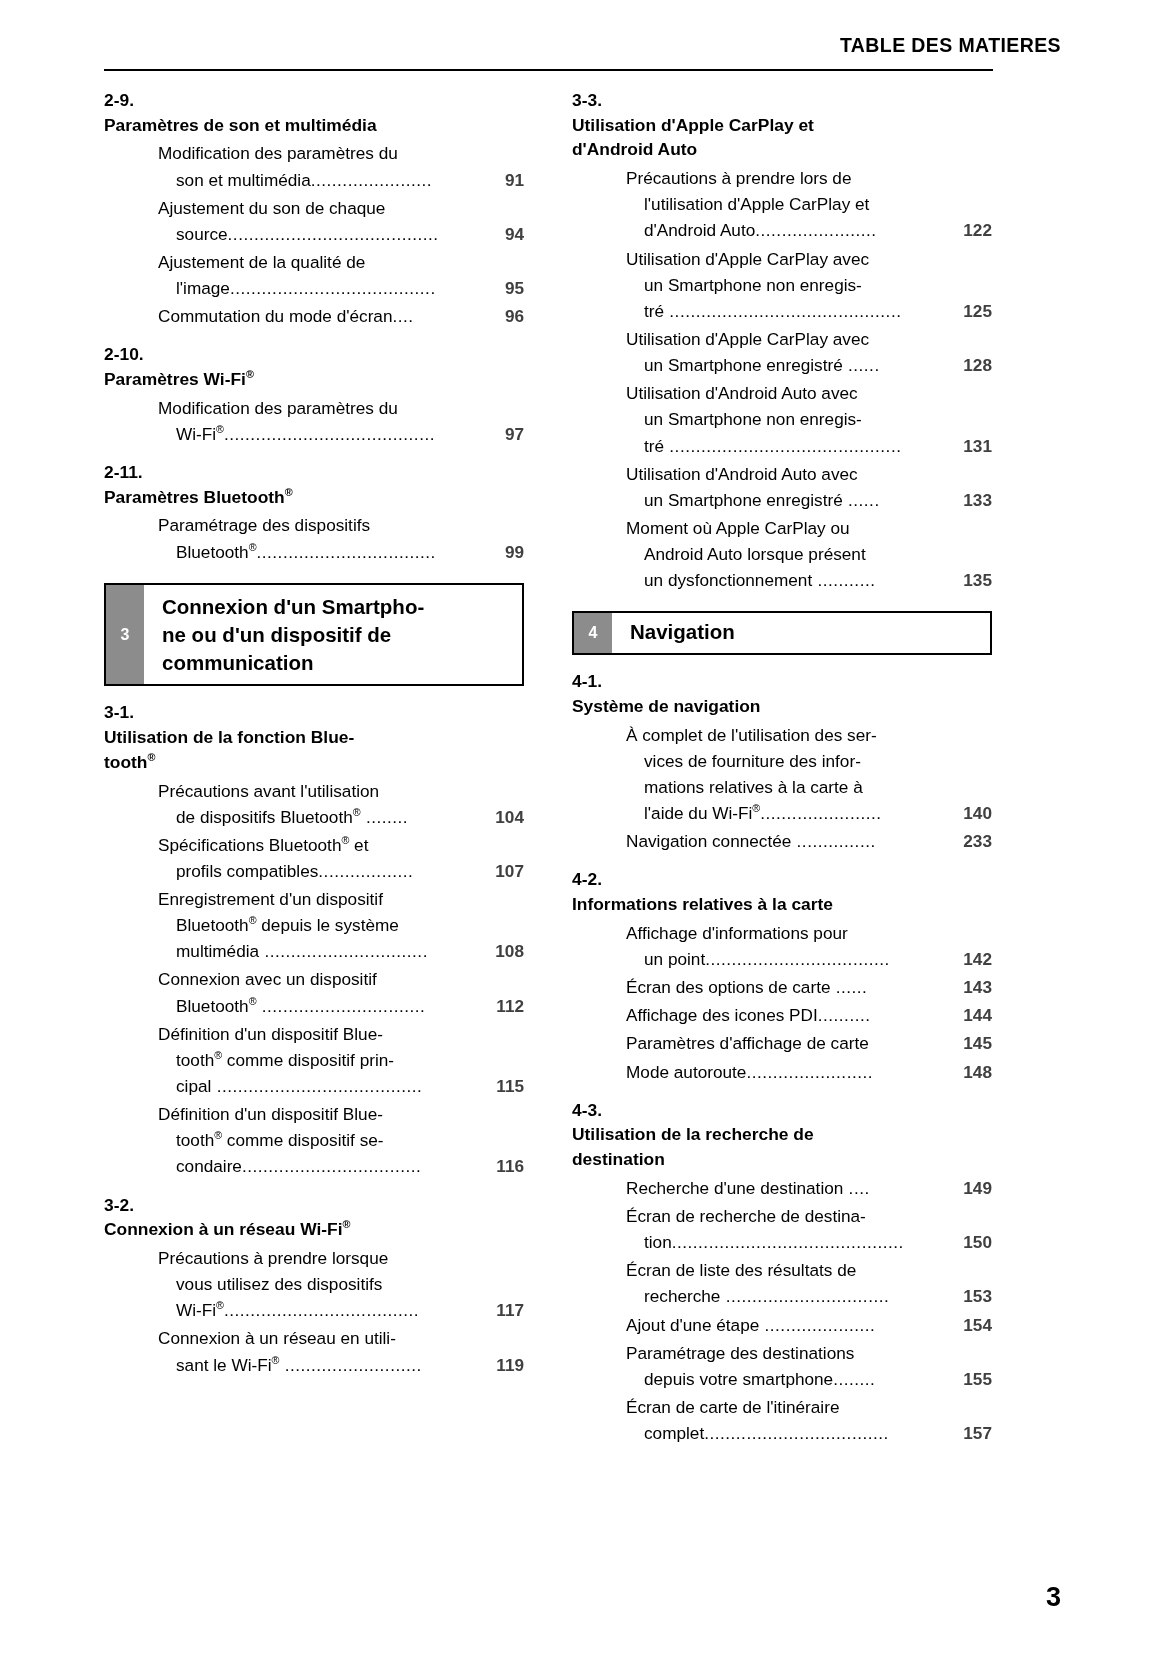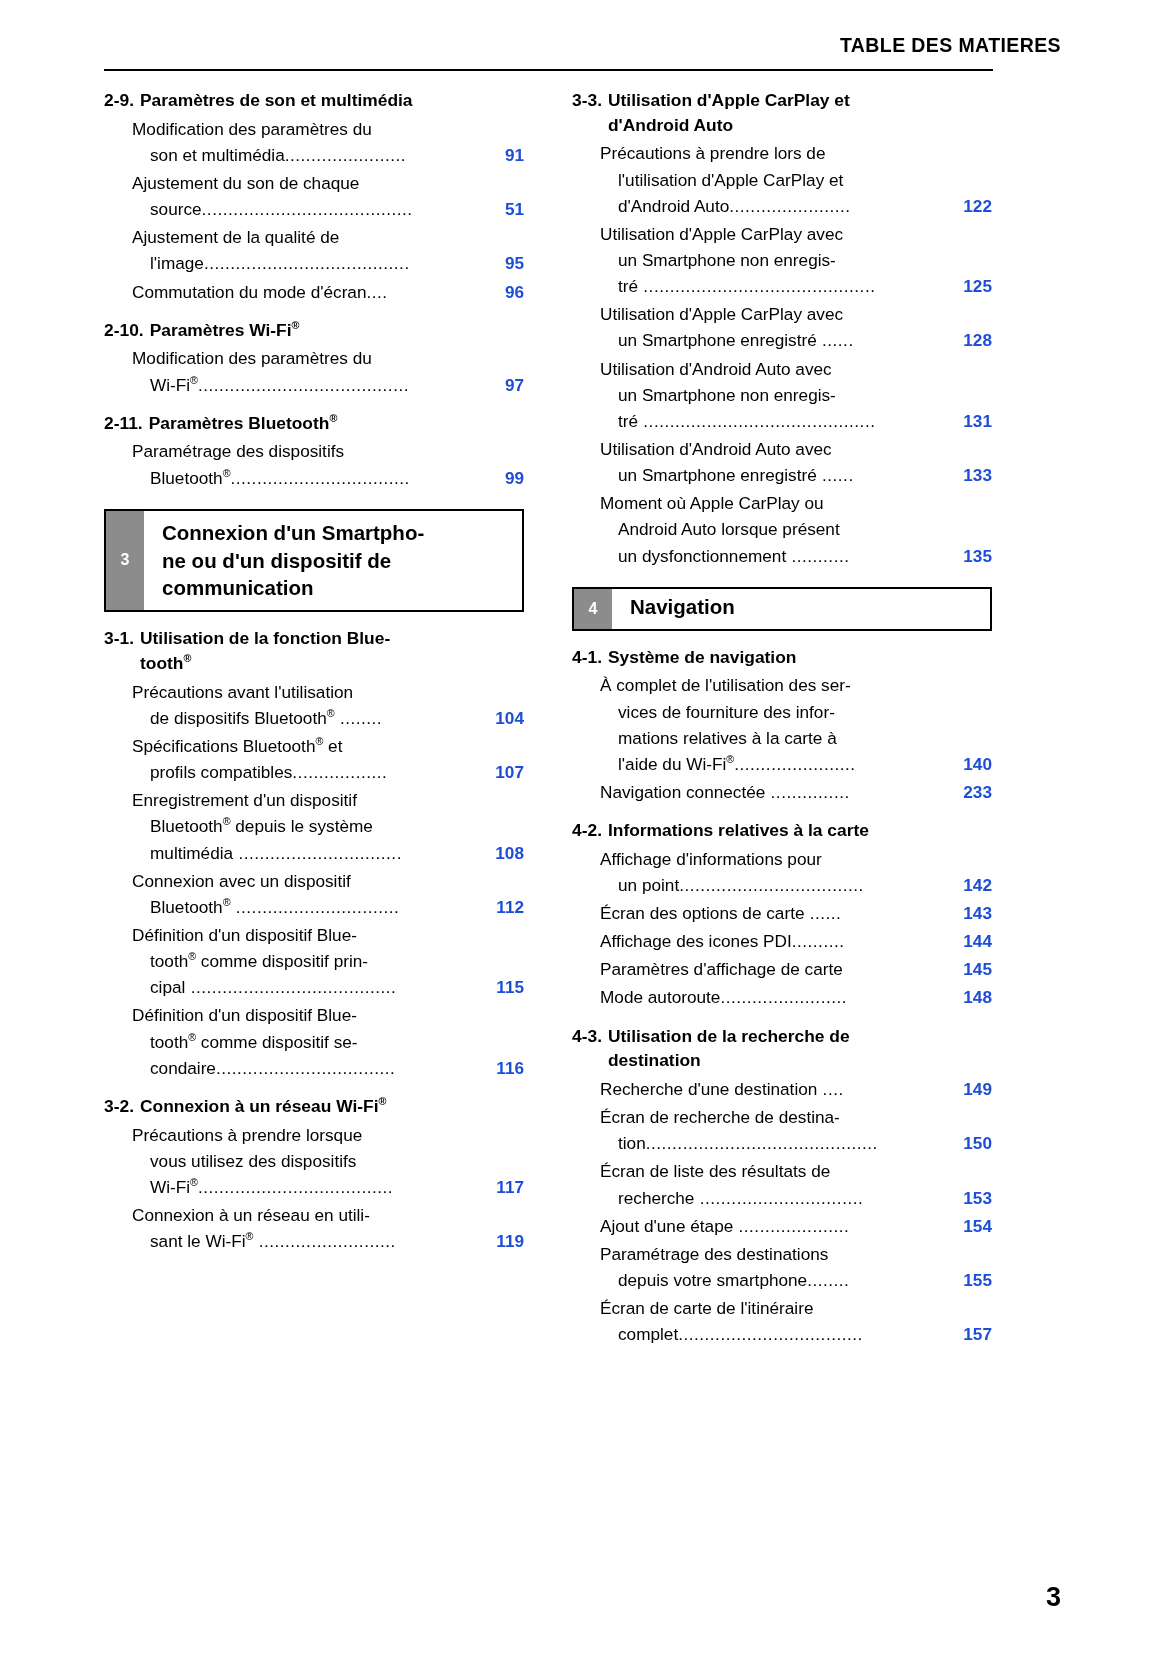--- a/index.html
+++ b/index.html
@@ -57,6 +57,7 @@
     line-height: 1.42;
     margin-top: 13px;
     margin-bottom: 3px;
+    flex-direction: column;
   }
   .sec:first-child { margin-top: 0; }
   .sec .num {

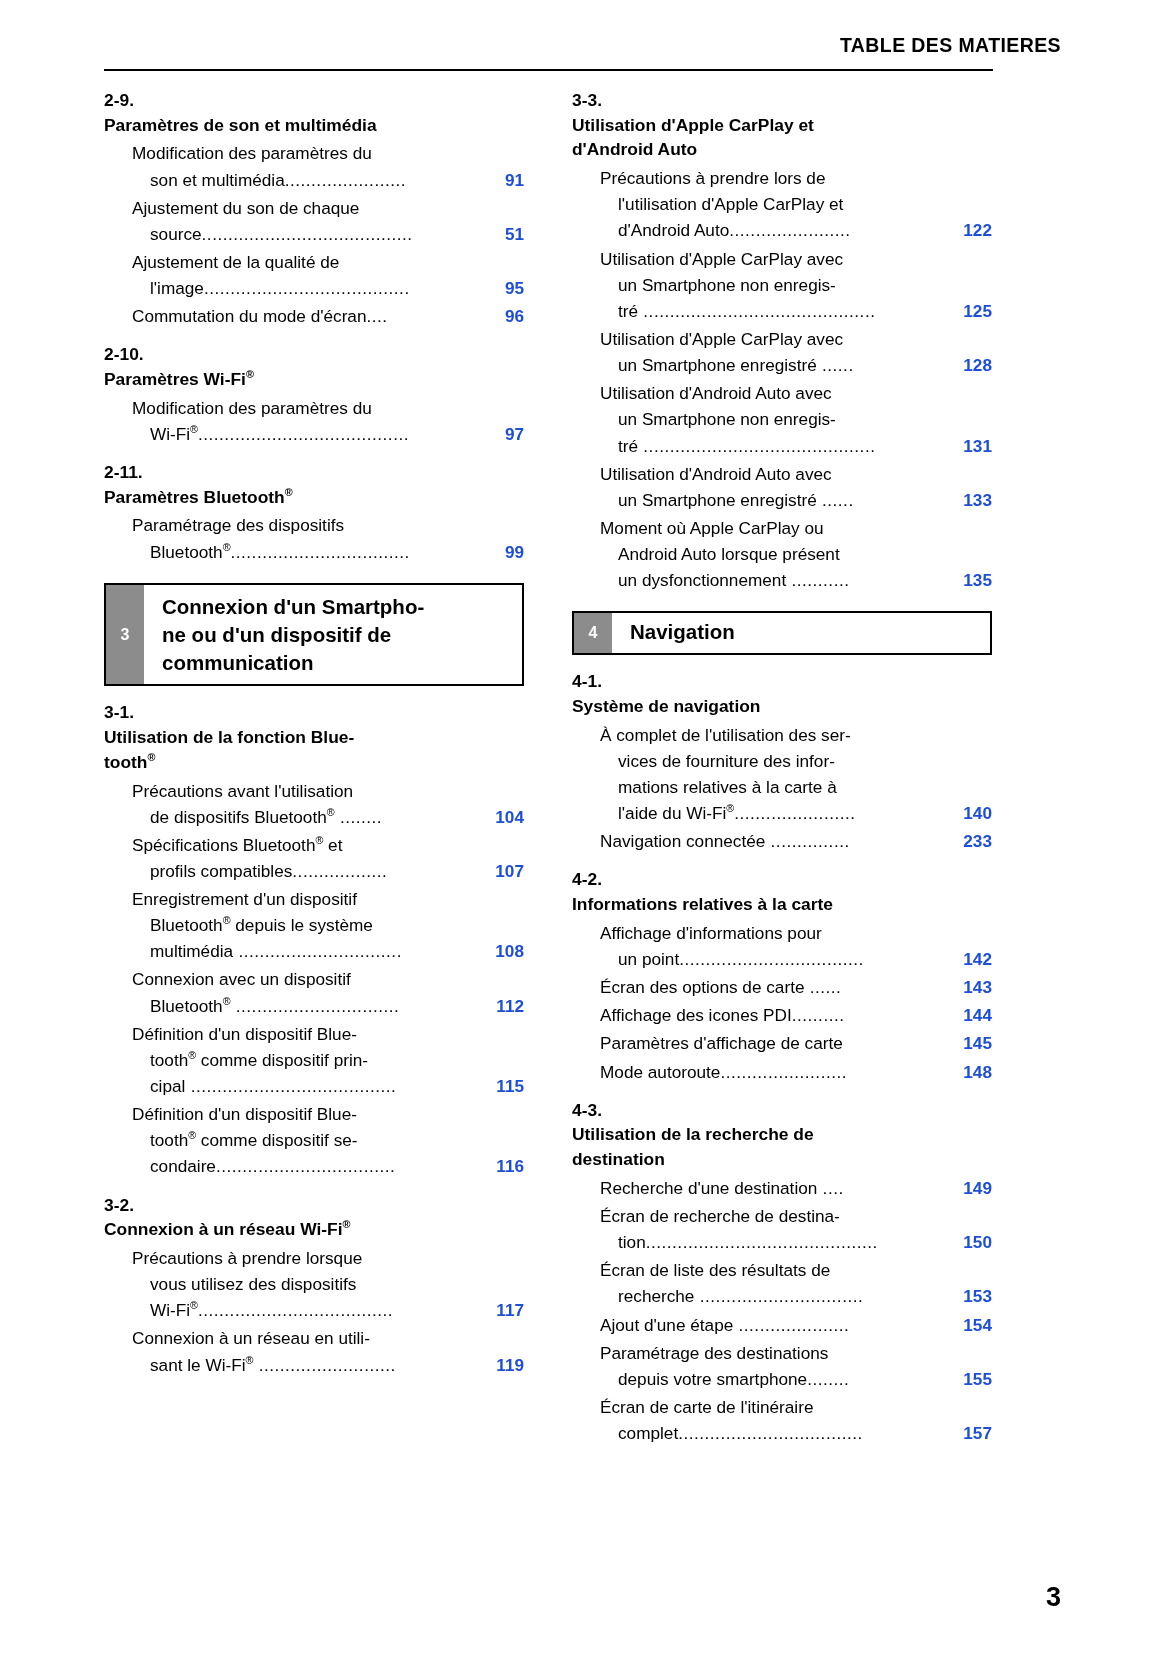--- a/index.html
+++ b/index.html
@@ -71,7 +71,7 @@
   .entry {
     font-size: 17.2px;
     line-height: 1.52;
-    margin-left: 28px;
+    margin-left: 54px;
     margin-top: 2px;
     margin-bottom: 2px;
     position: relative;

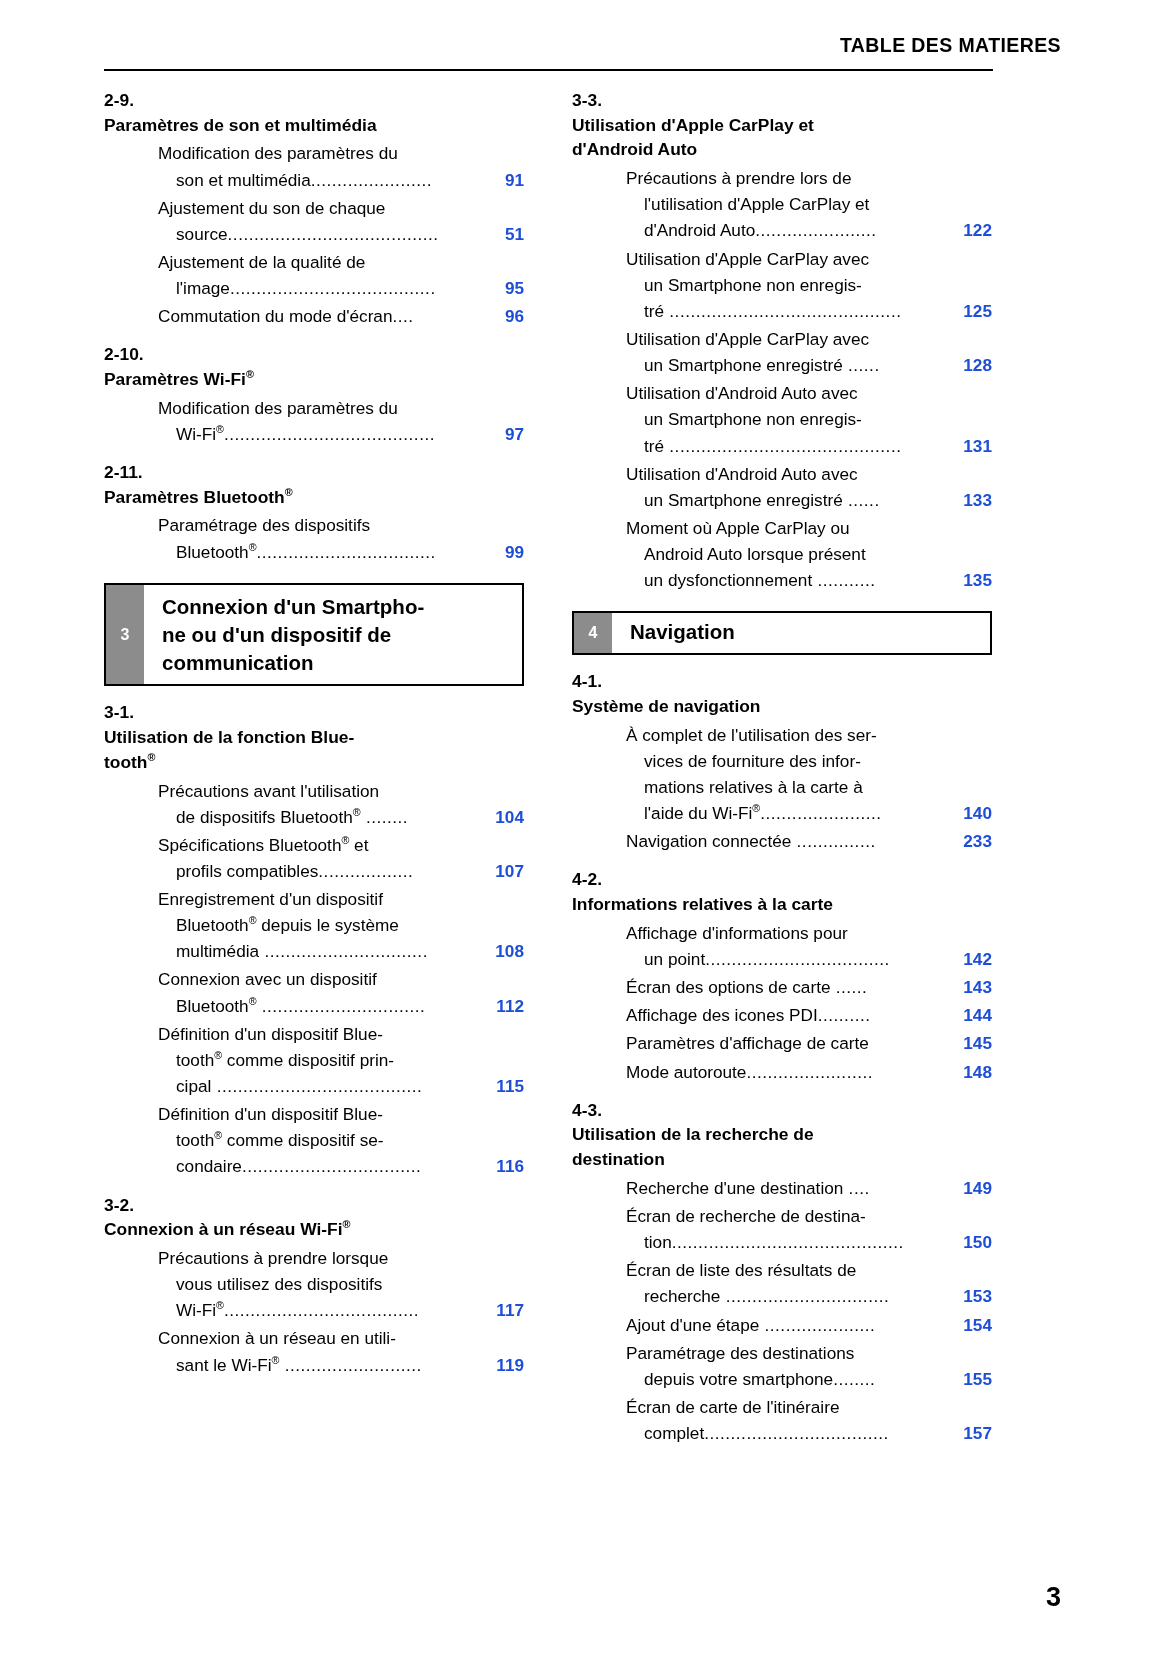--- a/index.html
+++ b/index.html
@@ -80,7 +80,7 @@
     letter-spacing: 0.5px;
   }
   .pg {
-    color: #1d4ed8;
+    color: #404040;
     font-weight: bold;
     white-space: nowrap;
   }

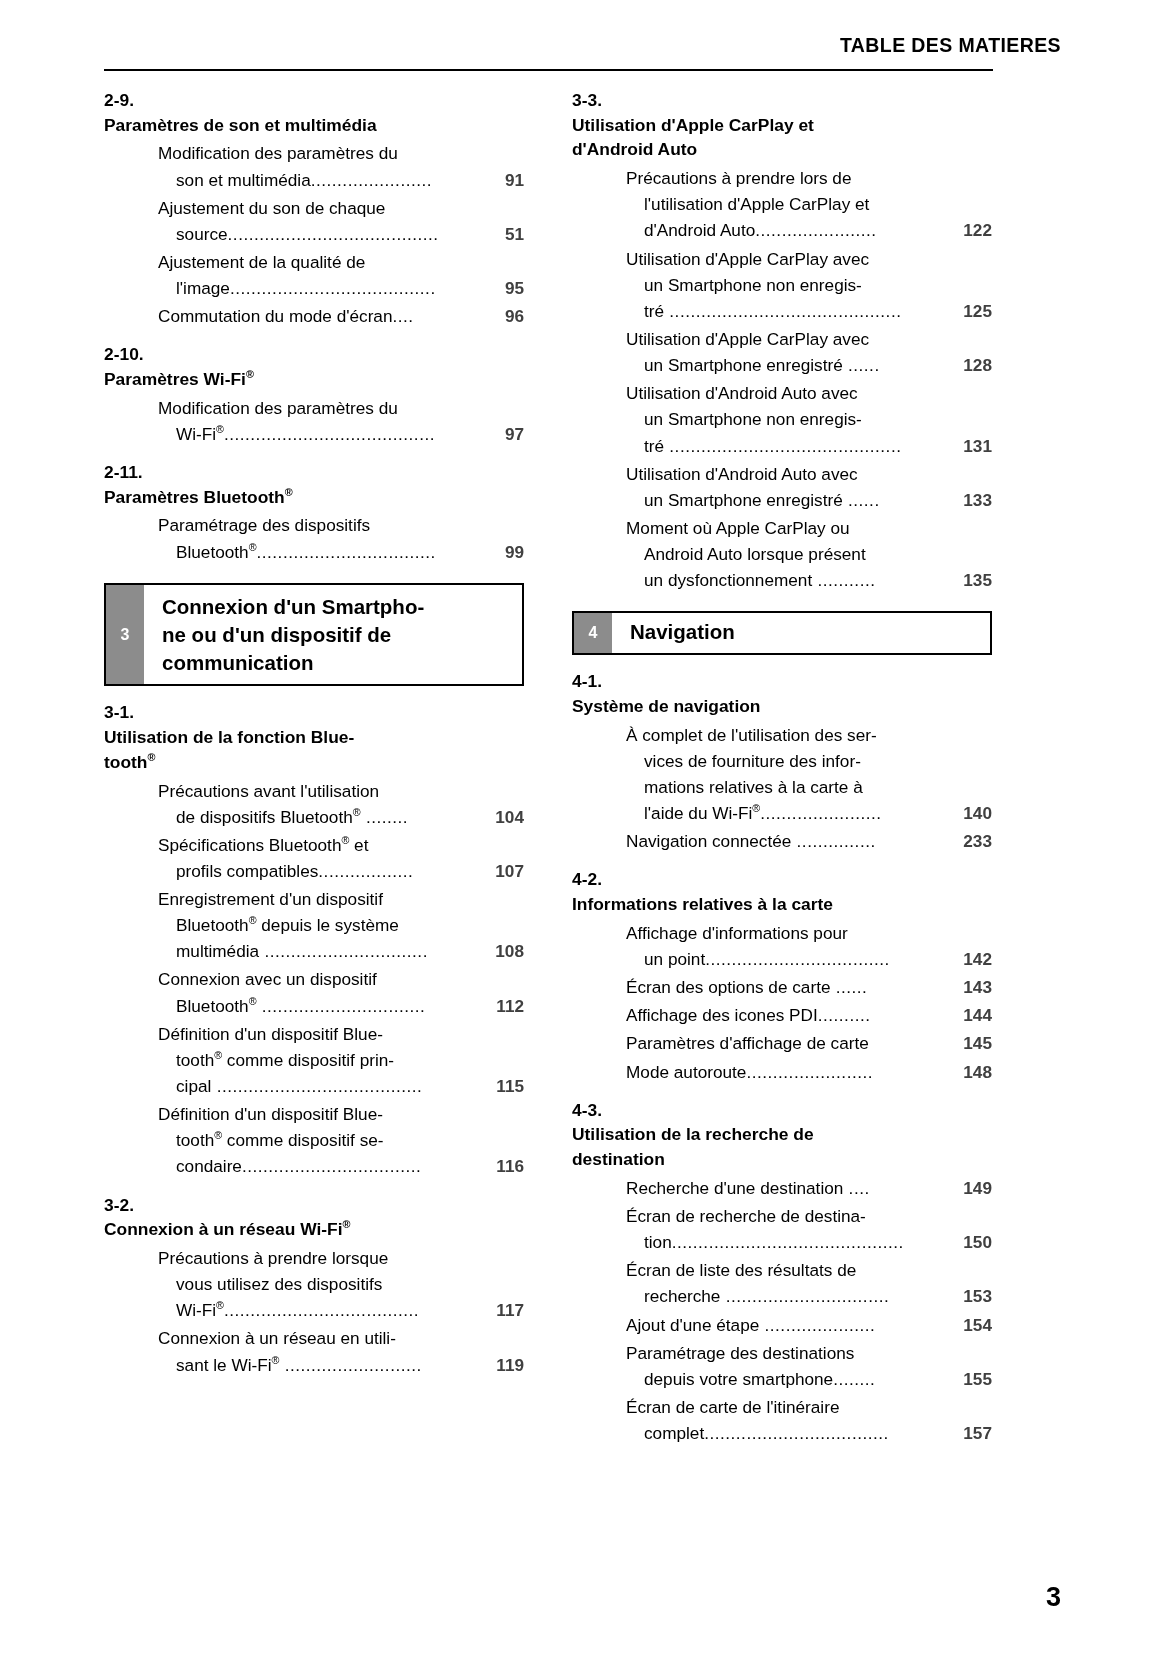--- a/index.html
+++ b/index.html
@@ -176,7 +176,7 @@
           <div class="ln">Ajustement du son de chaque</div>
           <div class="ln ind flex">
             <span class="grow">source<span class="dots">........................................</span></span>
-            <span class="pg">51</span>
+            <span class="pg">94</span>
           </div>
         </div>
         <div class="entry">

